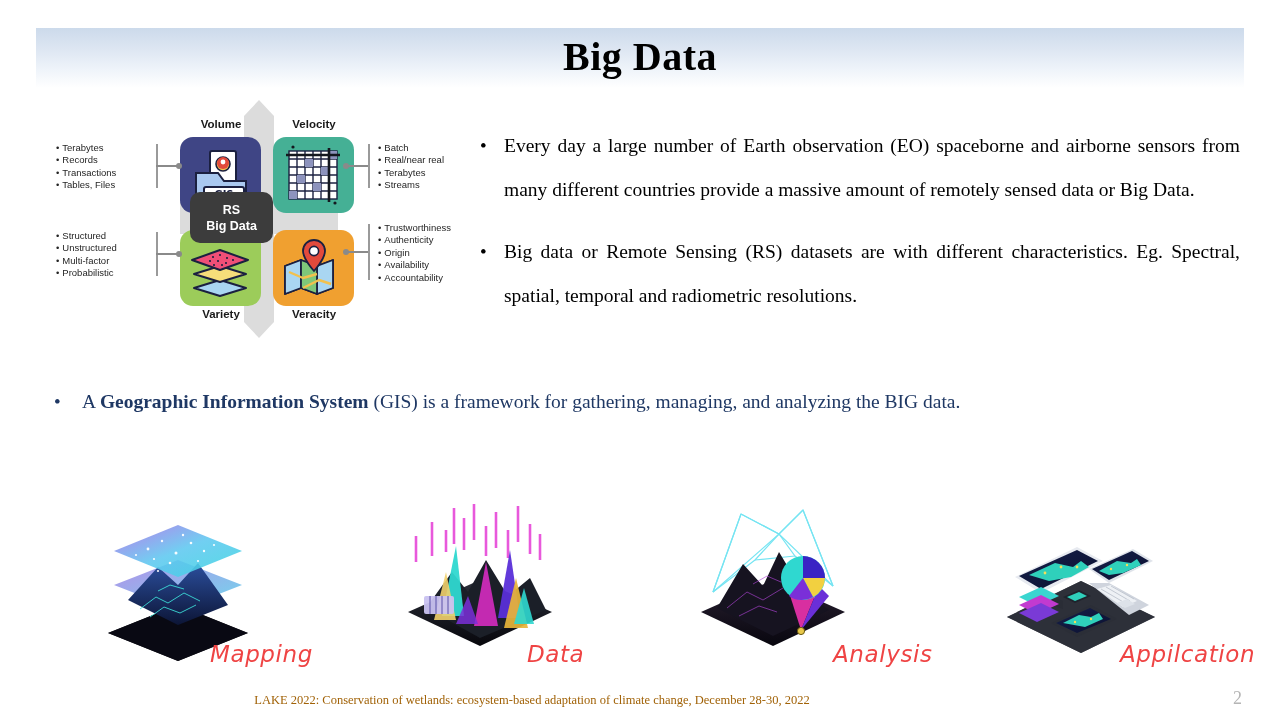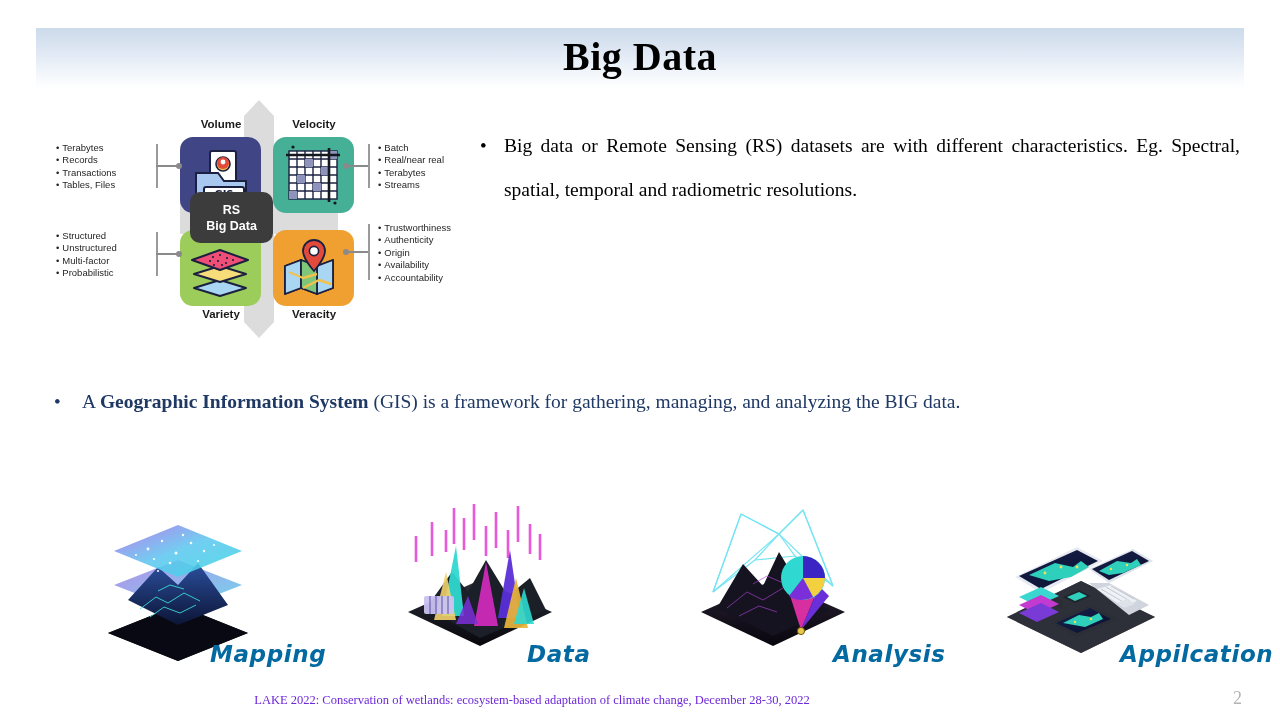--- a/index.html
+++ b/index.html
@@ -406,6 +406,7 @@
 </div>
 
 <div id="right-bullets">
+  <div class="rb-item">Every day a large number of Earth observation (EO) spaceborne and airborne sensors from many different countries provide a massive amount of remotely sensed data or Big Data.</div>
   <div class="rb-item">Big data or Remote Sensing (RS) datasets are with different characteristics. Eg. Spectral, spatial, temporal and radiometric resolutions.</div>
 </div>
 

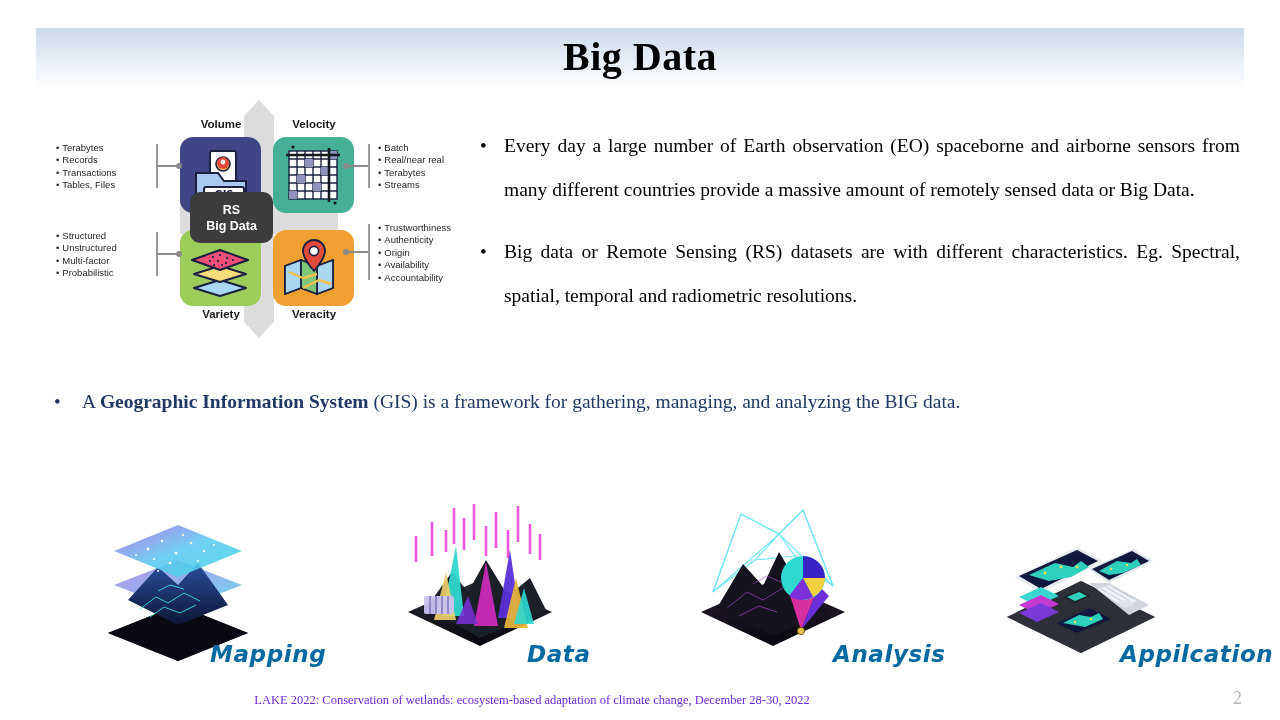--- a/index.html
+++ b/index.html
@@ -223,9 +223,9 @@
     position: absolute;
     font-family: "DejaVu Sans", sans-serif;
     font-style: italic;
-    font-weight: bold;
+    font-weight: normal;
     font-size: 23px;
-    color: #0369a1;
+    color: #ef4444;
     white-space: nowrap;
     letter-spacing: 0.6px;
   }

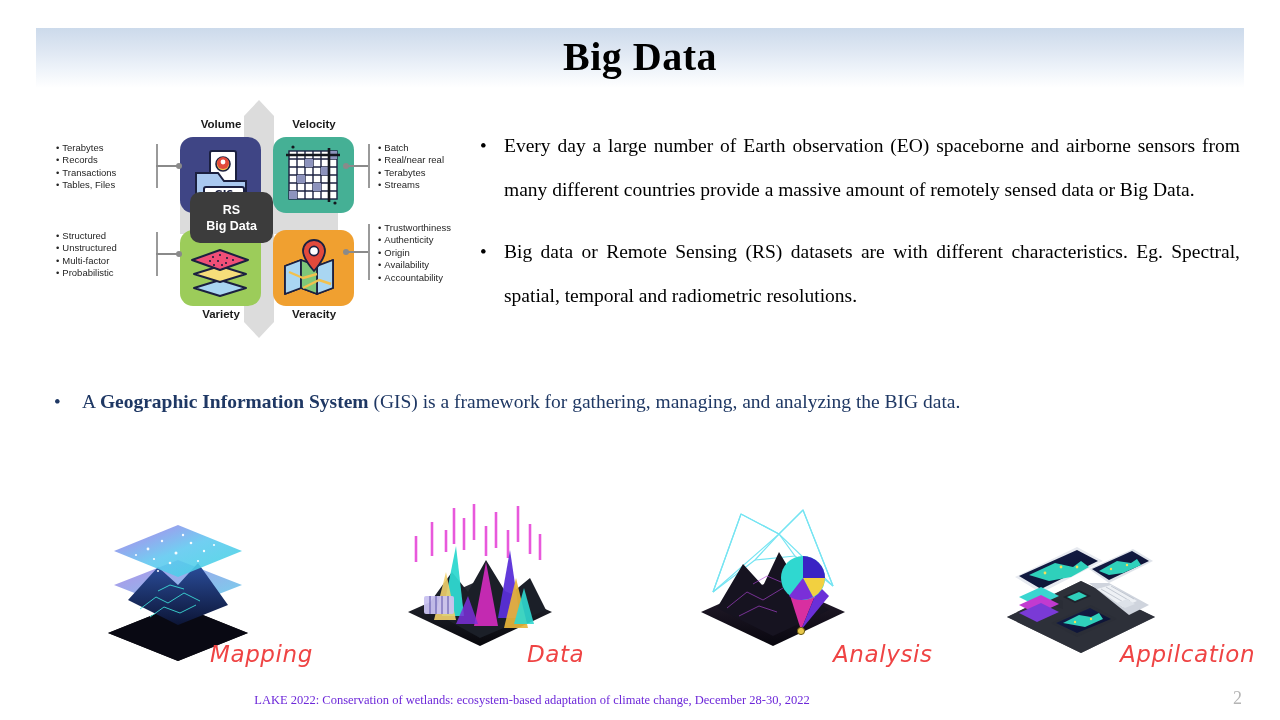--- a/index.html
+++ b/index.html
@@ -243,7 +243,7 @@
     text-align: center;
     font-family: "Liberation Serif", serif;
     font-size: 12.5px;
-    color: #6d28d9;
+    color: #a16207;
   }
   #page-number {
     position: absolute;

